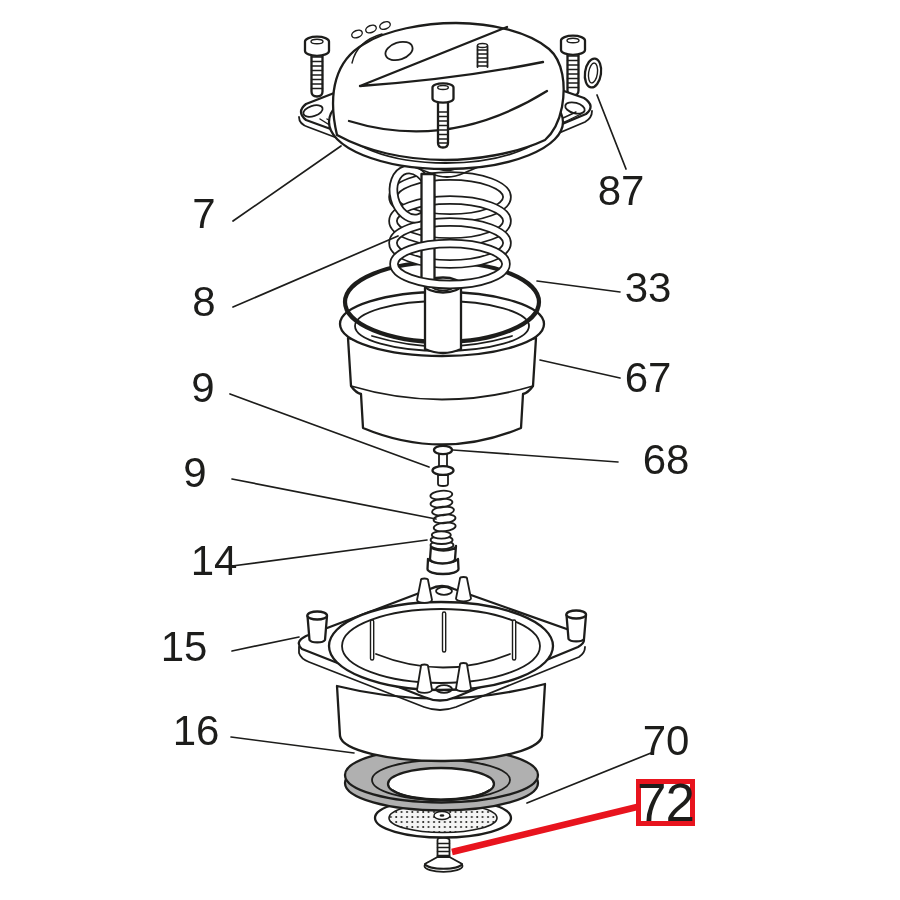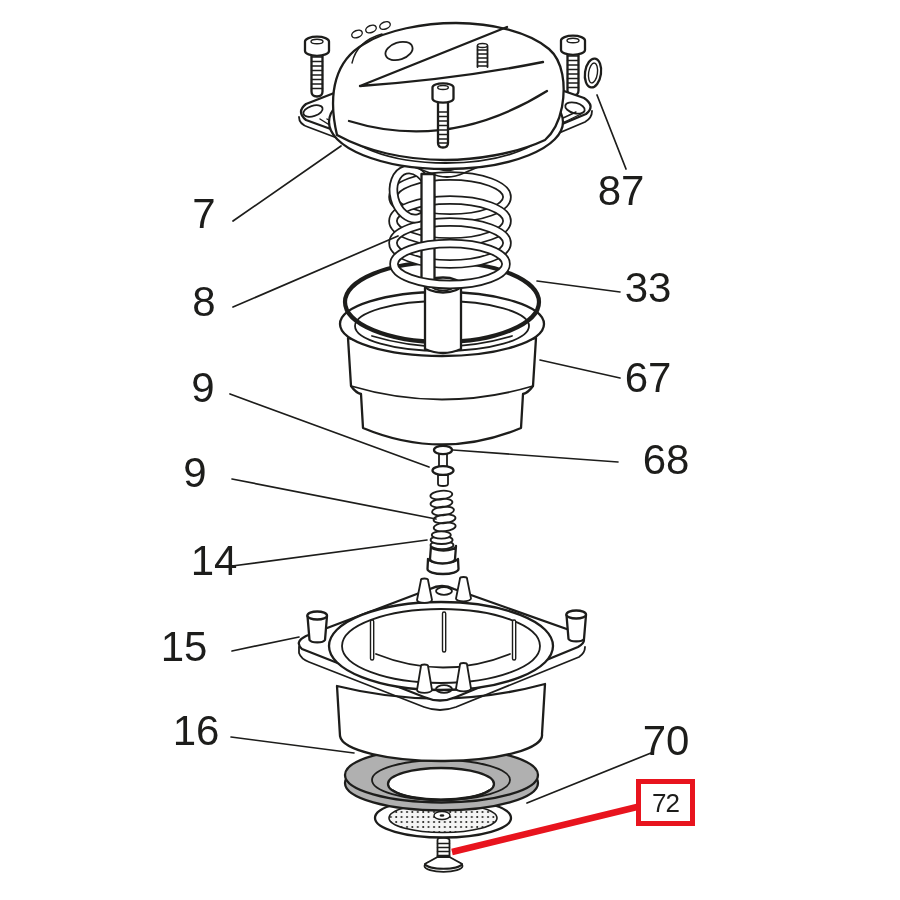--- a/index.html
+++ b/index.html
@@ -20,7 +20,7 @@
     position:absolute;left:636px;top:779px;width:59px;height:47px;
     border:5px solid var(--highlight);box-sizing:border-box;background:#fff;
     display:flex;align-items:center;justify-content:center;
-    font-size:26px;color:var(--line);line-height:1;letter-spacing:-1px;
+    font-size:53px;color:var(--line);line-height:1;letter-spacing:-1px;
   }
   
   .k{fill:none;stroke:var(--line);stroke-width:2.3;stroke-linecap:round;stroke-linejoin:round;}

